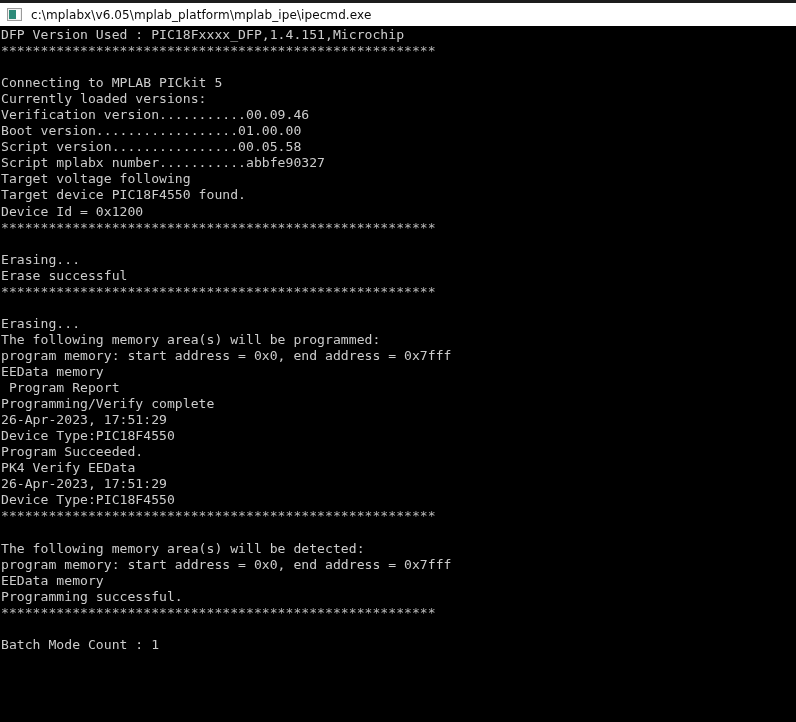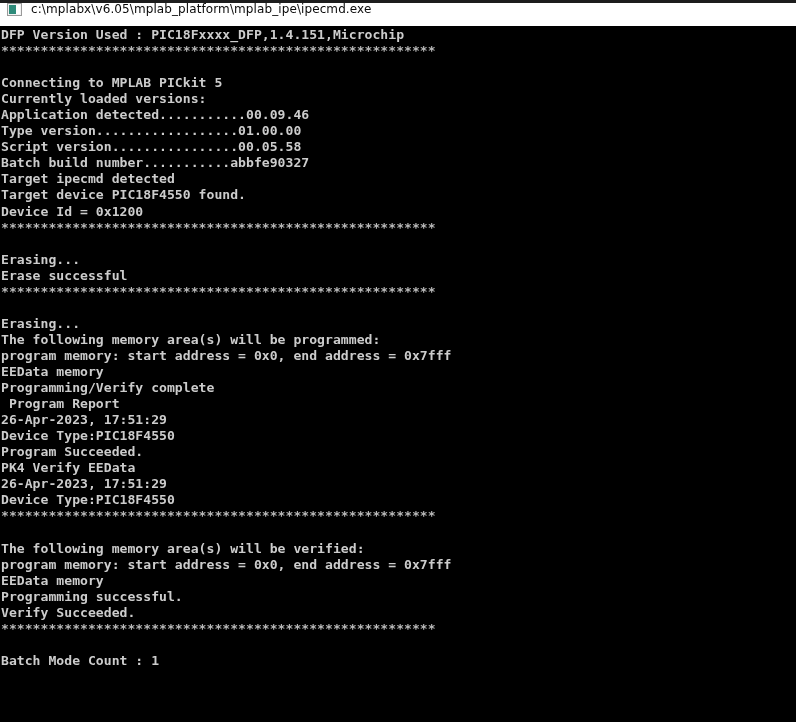--- a/index.html
+++ b/index.html
@@ -31,7 +31,7 @@
     background: #ffffff;
     border-top: 3px solid #1d1d1d;
     display: flex;
-    align-items: flex-start;
+    align-items: center;
     padding-left: 7px;
     box-sizing: border-box;
     position: relative;

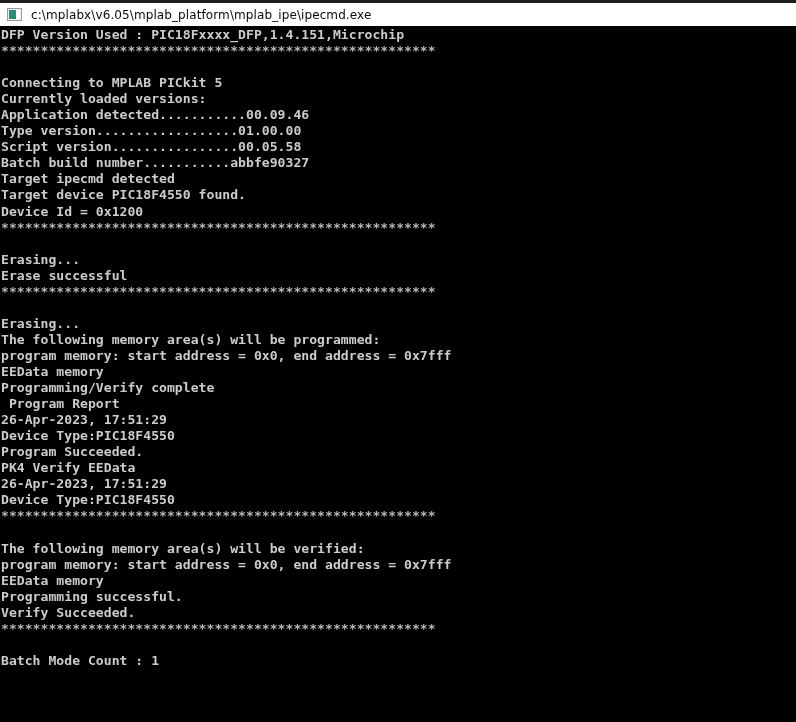--- a/index.html
+++ b/index.html
@@ -91,7 +91,6 @@
     box-sizing: border-box;
     overflow: hidden;
     position: relative;
-    font-weight: bold;
   }
   .console-line {
     white-space: pre;

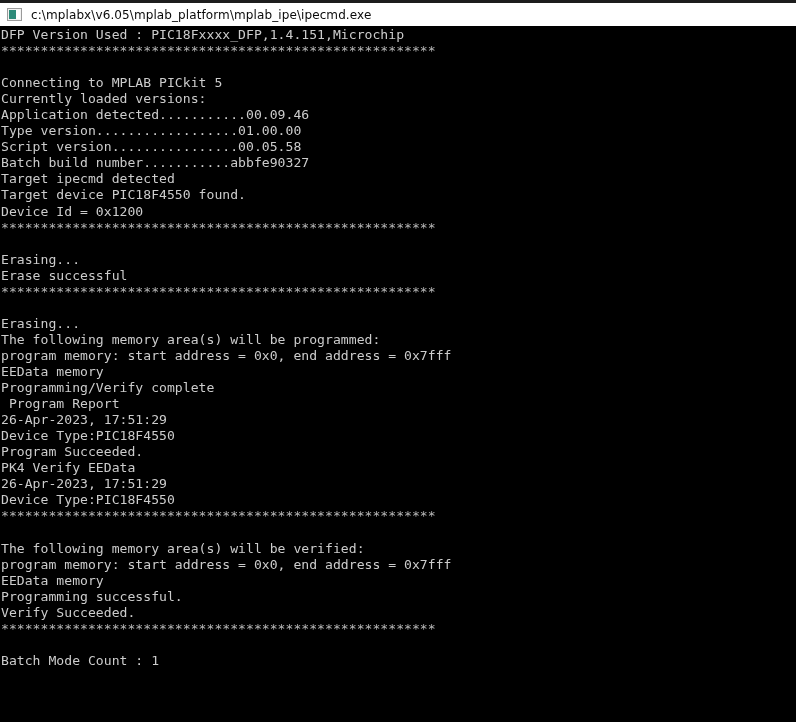--- a/index.html
+++ b/index.html
@@ -124,7 +124,7 @@
         <div class="console-line blank"></div>
         <div class="console-line">Connecting to MPLAB PICkit 5</div>
         <div class="console-line">Currently loaded versions:</div>
-        <div class="console-line">Application detected...........00.09.46</div>
+        <div class="console-line">Verification version...........00.09.46</div>
         <div class="console-line">Type version..................01.00.00</div>
         <div class="console-line">Script version................00.05.58</div>
         <div class="console-line">Batch build number...........abbfe90327</div>

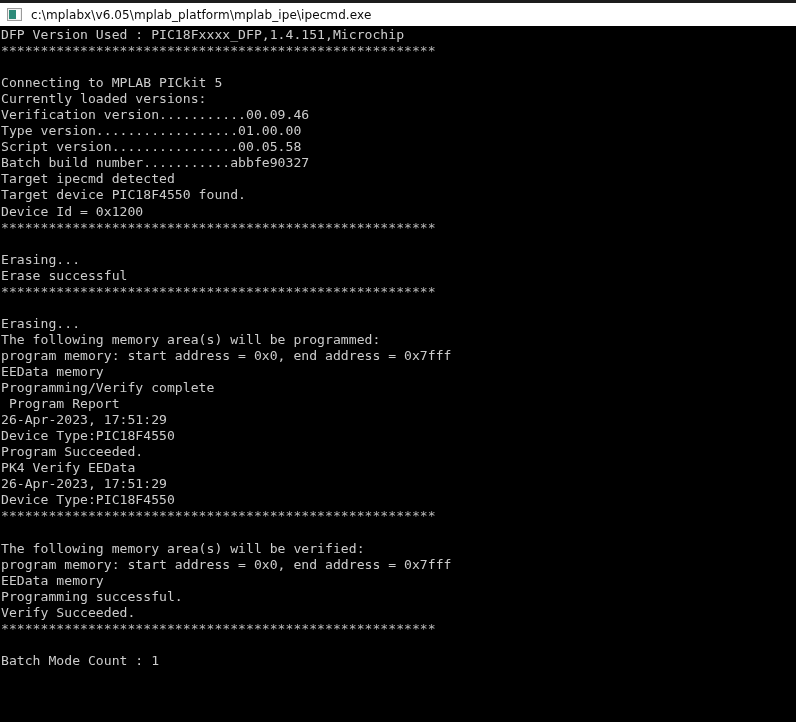--- a/index.html
+++ b/index.html
@@ -125,7 +125,7 @@
         <div class="console-line">Connecting to MPLAB PICkit 5</div>
         <div class="console-line">Currently loaded versions:</div>
         <div class="console-line">Verification version...........00.09.46</div>
-        <div class="console-line">Type version..................01.00.00</div>
+        <div class="console-line">Boot version..................01.00.00</div>
         <div class="console-line">Script version................00.05.58</div>
         <div class="console-line">Batch build number...........abbfe90327</div>
         <div class="console-line">Target ipecmd detected</div>

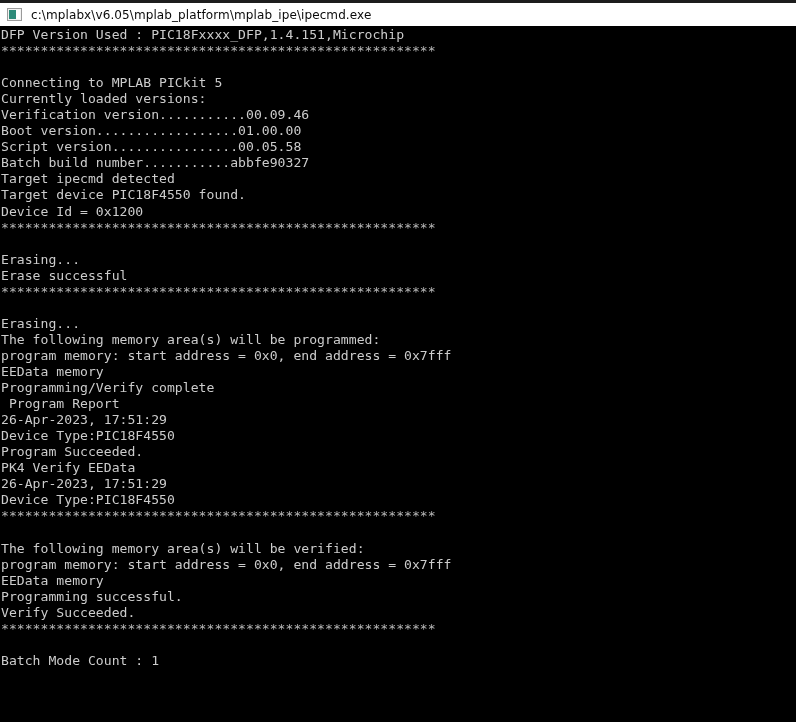--- a/index.html
+++ b/index.html
@@ -127,7 +127,7 @@
         <div class="console-line">Verification version...........00.09.46</div>
         <div class="console-line">Boot version..................01.00.00</div>
         <div class="console-line">Script version................00.05.58</div>
-        <div class="console-line">Batch build number...........abbfe90327</div>
+        <div class="console-line">Script mplabx number...........abbfe90327</div>
         <div class="console-line">Target ipecmd detected</div>
         <div class="console-line">Target device PIC18F4550 found.</div>
         <div class="console-line">Device Id = 0x1200</div>

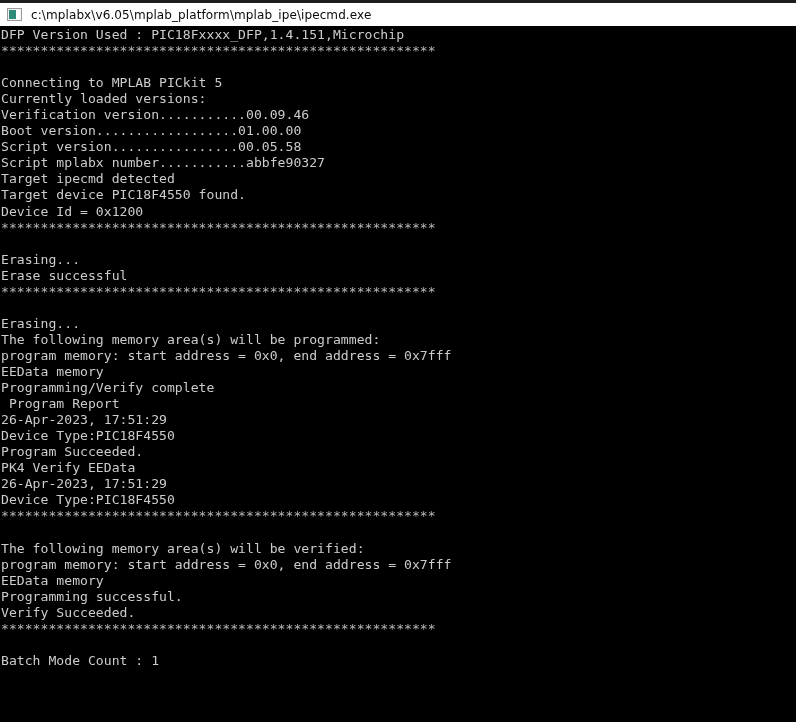--- a/index.html
+++ b/index.html
@@ -128,7 +128,7 @@
         <div class="console-line">Boot version..................01.00.00</div>
         <div class="console-line">Script version................00.05.58</div>
         <div class="console-line">Script mplabx number...........abbfe90327</div>
-        <div class="console-line">Target ipecmd detected</div>
+        <div class="console-line">Target voltage following</div>
         <div class="console-line">Target device PIC18F4550 found.</div>
         <div class="console-line">Device Id = 0x1200</div>
         <div class="console-line sep">*******************************************************</div>

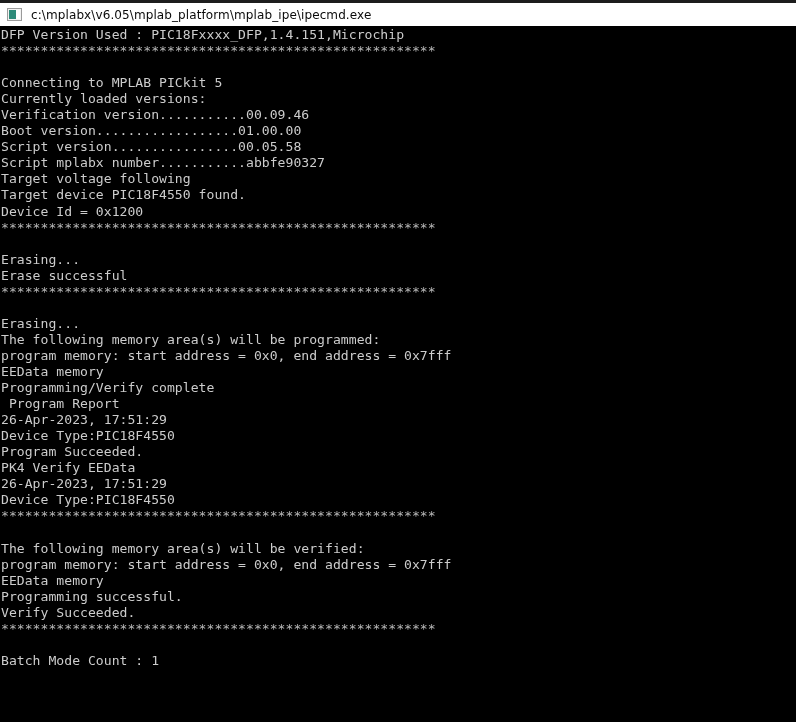--- a/index.html
+++ b/index.html
@@ -141,8 +141,8 @@
         <div class="console-line">The following memory area(s) will be programmed:</div>
         <div class="console-line">program memory: start address = 0x0, end address = 0x7fff</div>
         <div class="console-line">EEData memory</div>
+        <div class="console-line"> Program Report</div>
         <div class="console-line">Programming/Verify complete</div>
-        <div class="console-line"> Program Report</div>
         <div class="console-line">26-Apr-2023, 17:51:29</div>
         <div class="console-line">Device Type:PIC18F4550</div>
         <div class="console-line">Program Succeeded.</div>

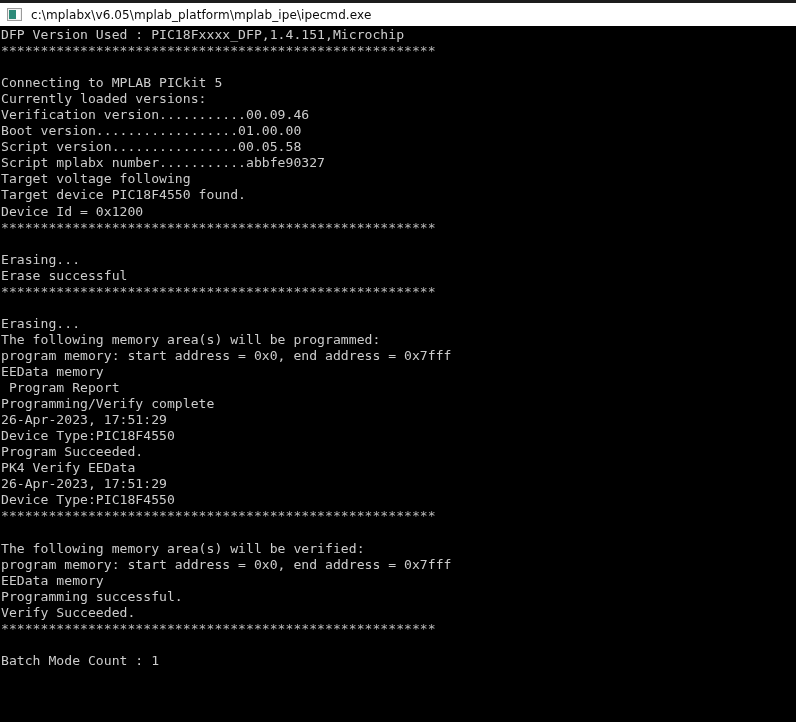--- a/index.html
+++ b/index.html
@@ -151,7 +151,7 @@
         <div class="console-line">Device Type:PIC18F4550</div>
         <div class="console-line sep">*******************************************************</div>
         <div class="console-line blank"></div>
-        <div class="console-line">The following memory area(s) will be verified:</div>
+        <div class="console-line">The following memory area(s) will be detected:</div>
         <div class="console-line">program memory: start address = 0x0, end address = 0x7fff</div>
         <div class="console-line">EEData memory</div>
         <div class="console-line">Programming successful.</div>

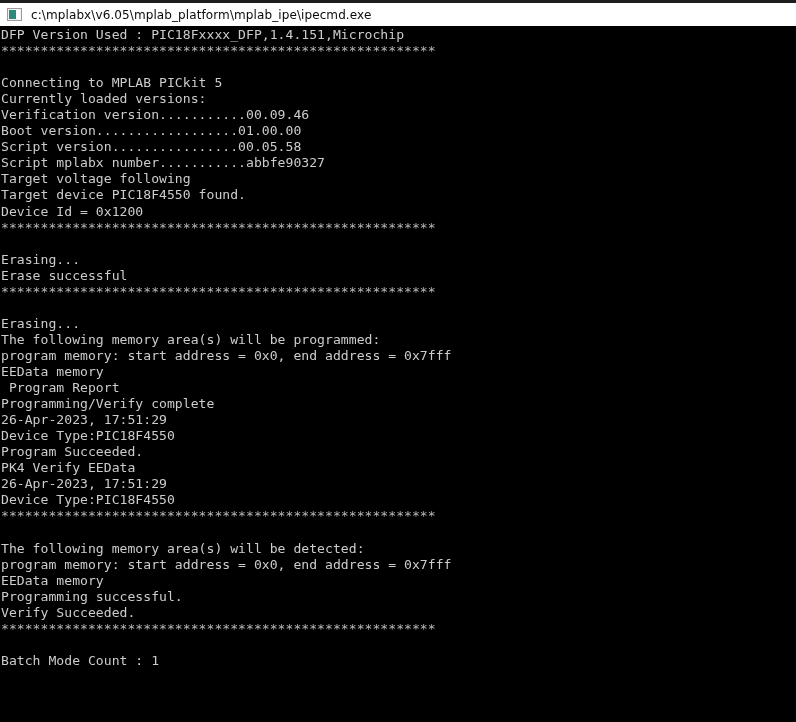--- a/index.html
+++ b/index.html
@@ -155,7 +155,6 @@
         <div class="console-line">program memory: start address = 0x0, end address = 0x7fff</div>
         <div class="console-line">EEData memory</div>
         <div class="console-line">Programming successful.</div>
-        <div class="console-line">Verify Succeeded.</div>
         <div class="console-line sep">*******************************************************</div>
         <div class="console-line blank"></div>
         <div class="console-line">Batch Mode Count : 1</div>

